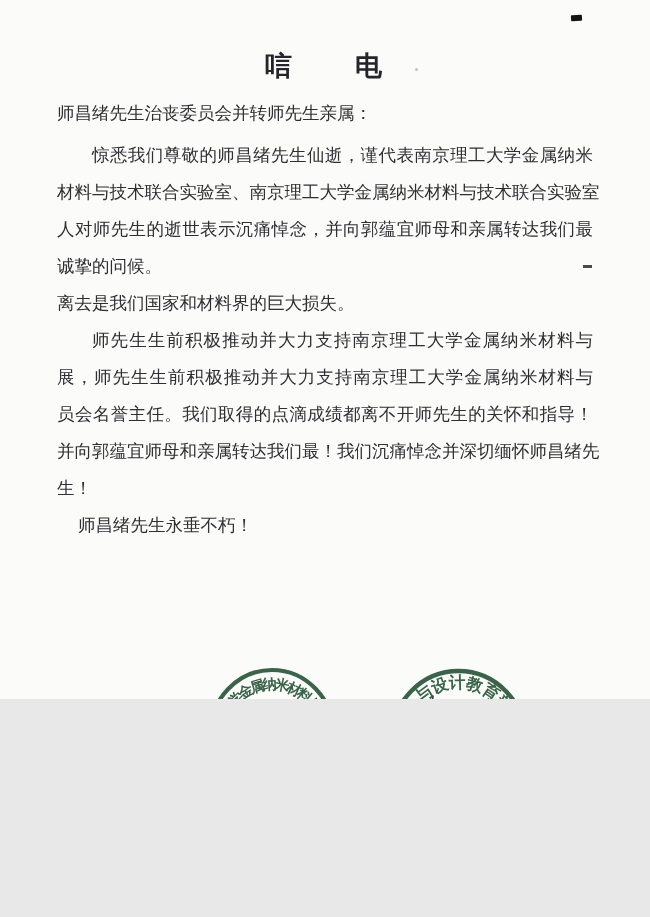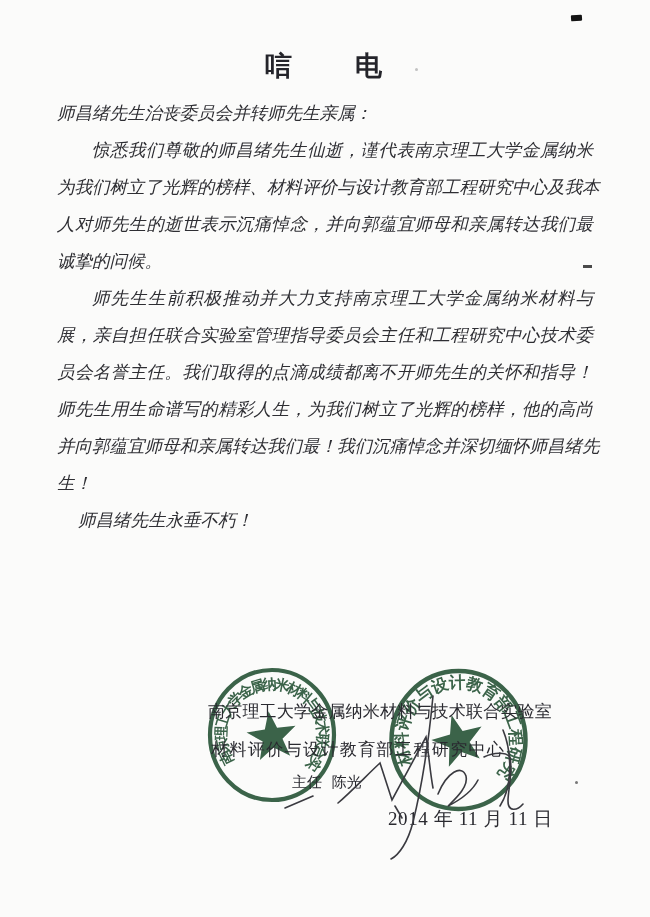--- a/index.html
+++ b/index.html
@@ -4,7 +4,7 @@
 <style>
   html,body { margin:0; padding:0; background:#e8e8e8; }
   .page {
-    position:relative; width:650px; height:917px; margin:0 auto;
+    position:relative; width:650px; height:699px; margin:0 auto;
     background:#fbfbfa; overflow:hidden;
     font-family:"Liberation Serif","DejaVu Serif",serif;
     color:#2e2e33;

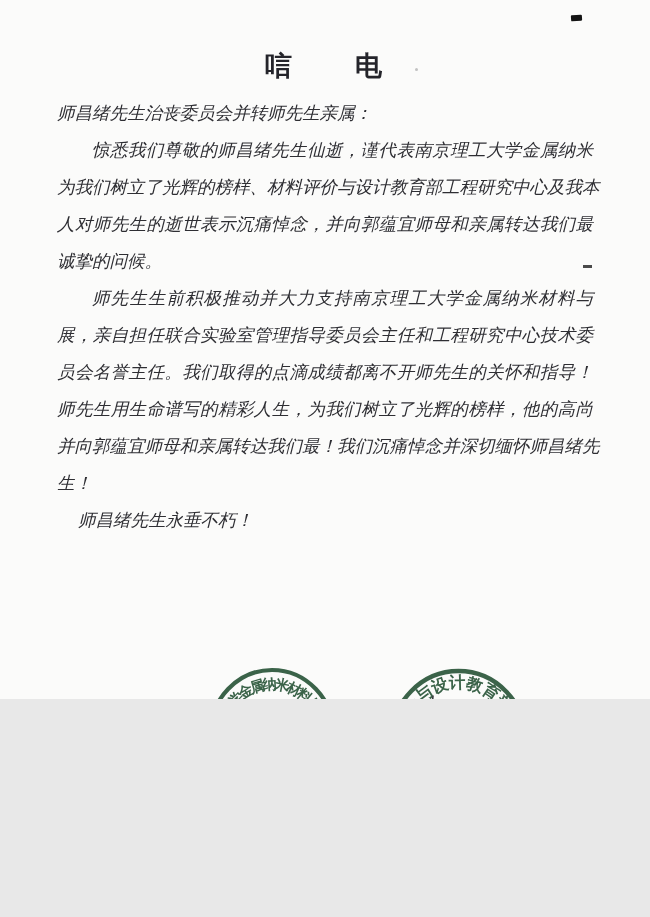--- a/index.html
+++ b/index.html
@@ -16,7 +16,7 @@
   }
   .body-text {
     position:absolute; left:57px; top:95px; width:536px;
-    font-size:17.5px; z-index:2;font-style:italic;
+    font-size:17.5px; z-index:2;
   }
   .bline {
     line-height:37px; height:37px; white-space:nowrap;

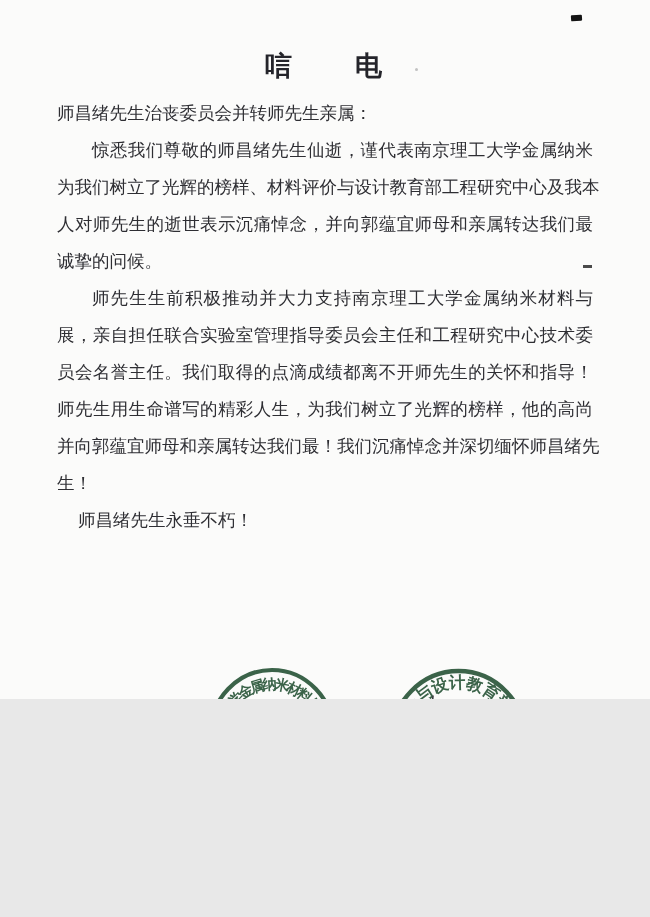--- a/index.html
+++ b/index.html
@@ -49,7 +49,7 @@
 
   <div class="body-text">
       <div class="bline" style="text-indent: 0em;">师昌绪先生治丧委员会并转师先生亲属：</div>
-      <div class="bline just" style="text-indent: 2em; ">惊悉我们尊敬的师昌绪先生仙逝，谨代表南京理工大学金属纳米</div>
+      <div class="bline just" style="text-indent: 2em; margin-top: 5px;">惊悉我们尊敬的师昌绪先生仙逝，谨代表南京理工大学金属纳米</div>
       <div class="bline just" style="text-indent: 0em;">为我们树立了光辉的榜样、材料评价与设计教育部工程研究中心及我本</div>
       <div class="bline just" style="text-indent: 0em;">人对师先生的逝世表示沉痛悼念，并向郭蕴宜师母和亲属转达我们最</div>
       <div class="bline" style="text-indent: 0em;">诚挚的问候。</div>

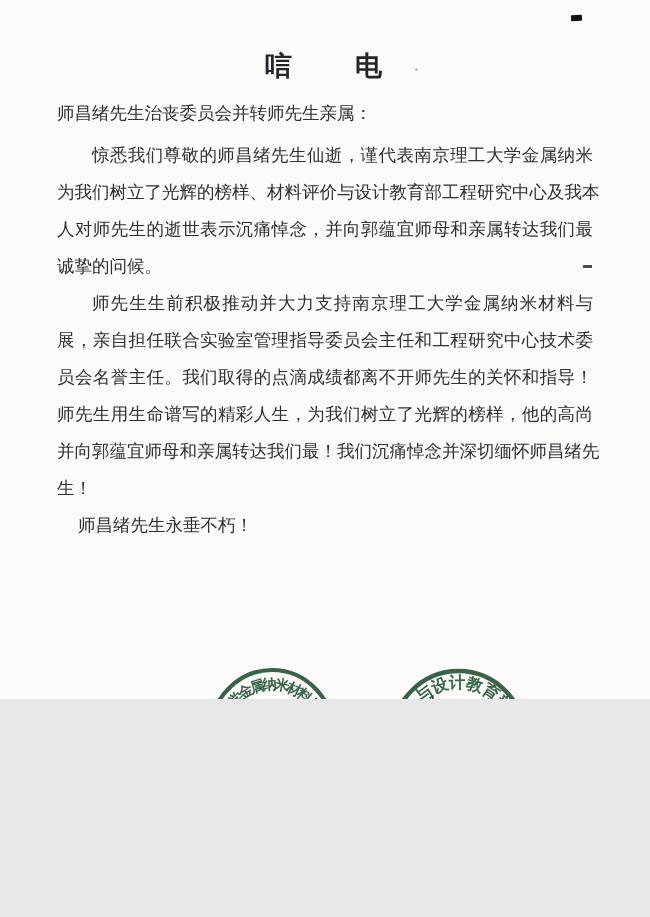--- a/index.html
+++ b/index.html
@@ -50,7 +50,7 @@
   <div class="body-text">
       <div class="bline" style="text-indent: 0em;">师昌绪先生治丧委员会并转师先生亲属：</div>
       <div class="bline just" style="text-indent: 2em; margin-top: 5px;">惊悉我们尊敬的师昌绪先生仙逝，谨代表南京理工大学金属纳米</div>
-      <div class="bline just" style="text-indent: 0em;">为我们树立了光辉的榜样、材料评价与设计教育部工程研究中心及我本</div>
+      <div class="bline just" style="text-indent: 0em;">材料与技术联合实验室、南京理工大学金属纳米材料与技术联合实验室</div>
       <div class="bline just" style="text-indent: 0em;">人对师先生的逝世表示沉痛悼念，并向郭蕴宜师母和亲属转达我们最</div>
       <div class="bline" style="text-indent: 0em;">诚挚的问候。</div>
       <div class="bline just" style="text-indent: 2em;">师先生生前积极推动并大力支持南京理工大学金属纳米材料与</div>

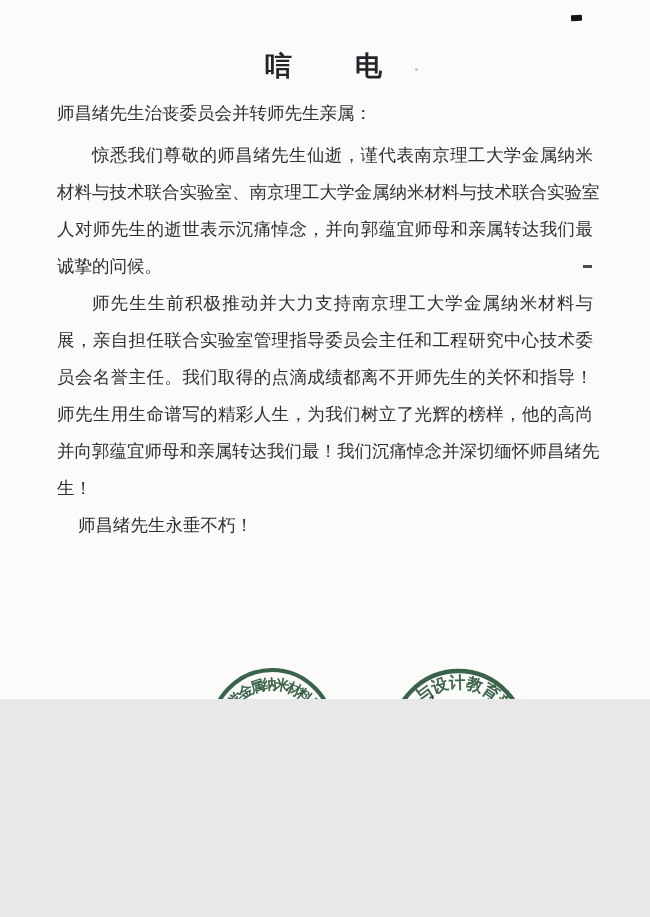--- a/index.html
+++ b/index.html
@@ -53,6 +53,7 @@
       <div class="bline just" style="text-indent: 0em;">材料与技术联合实验室、南京理工大学金属纳米材料与技术联合实验室</div>
       <div class="bline just" style="text-indent: 0em;">人对师先生的逝世表示沉痛悼念，并向郭蕴宜师母和亲属转达我们最</div>
       <div class="bline" style="text-indent: 0em;">诚挚的问候。</div>
+      <div class="bline" style="text-indent: 0em;">离去是我们国家和材料界的巨大损失。</div>
       <div class="bline just" style="text-indent: 2em;">师先生生前积极推动并大力支持南京理工大学金属纳米材料与</div>
       <div class="bline just" style="text-indent: 0em;">展，亲自担任联合实验室管理指导委员会主任和工程研究中心技术委</div>
       <div class="bline just" style="text-indent: 0em;">员会名誉主任。我们取得的点滴成绩都离不开师先生的关怀和指导！</div>

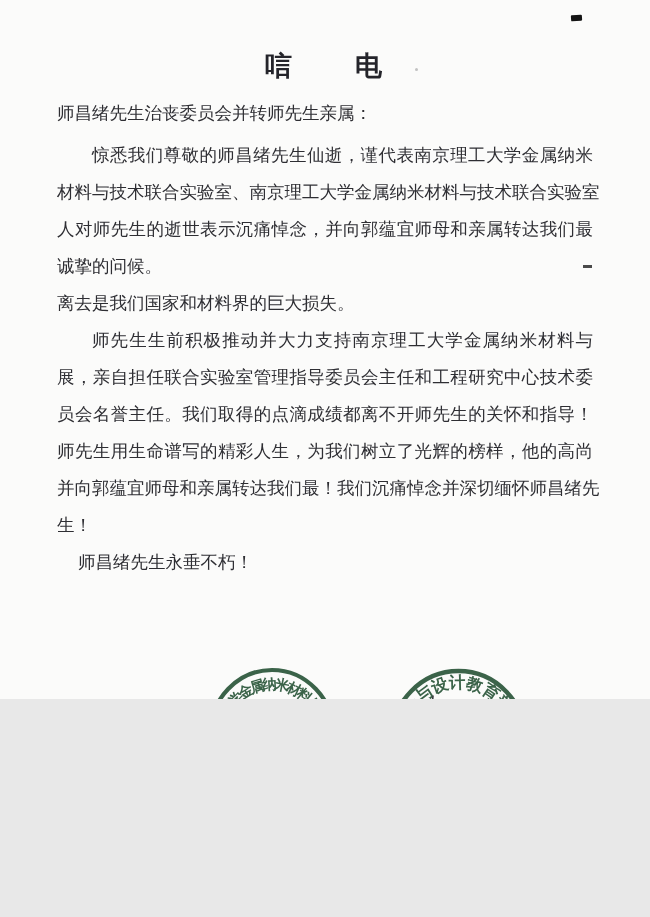--- a/index.html
+++ b/index.html
@@ -55,7 +55,7 @@
       <div class="bline" style="text-indent: 0em;">诚挚的问候。</div>
       <div class="bline" style="text-indent: 0em;">离去是我们国家和材料界的巨大损失。</div>
       <div class="bline just" style="text-indent: 2em;">师先生生前积极推动并大力支持南京理工大学金属纳米材料与</div>
-      <div class="bline just" style="text-indent: 0em;">展，亲自担任联合实验室管理指导委员会主任和工程研究中心技术委</div>
+      <div class="bline just" style="text-indent: 0em;">展，师先生生前积极推动并大力支持南京理工大学金属纳米材料与</div>
       <div class="bline just" style="text-indent: 0em;">员会名誉主任。我们取得的点滴成绩都离不开师先生的关怀和指导！</div>
       <div class="bline just" style="text-indent: 0em;">师先生用生命谱写的精彩人生，为我们树立了光辉的榜样，他的高尚</div>
       <div class="bline just" style="text-indent: 0em;">并向郭蕴宜师母和亲属转达我们最！我们沉痛悼念并深切缅怀师昌绪先</div>

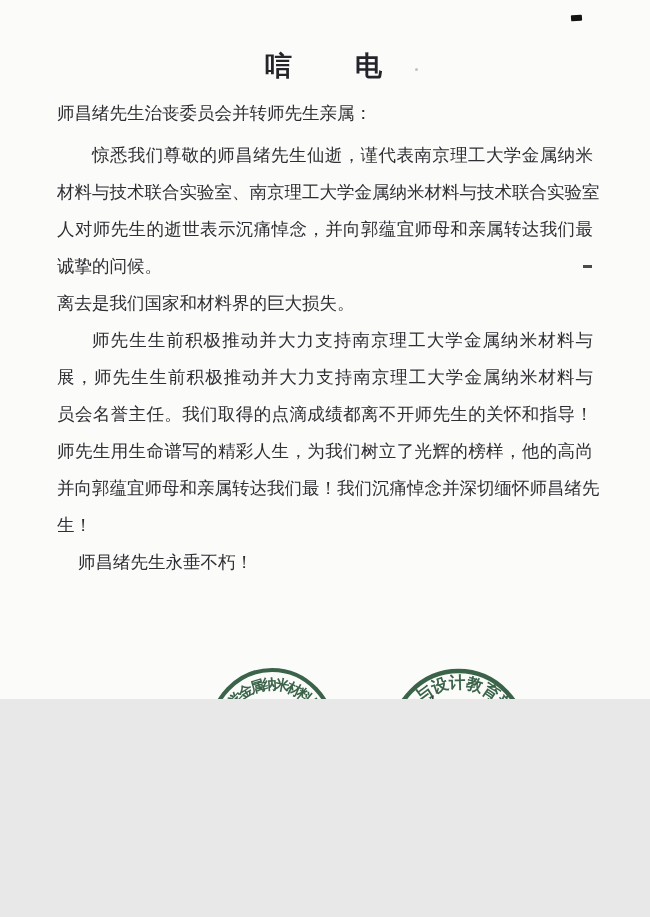--- a/index.html
+++ b/index.html
@@ -57,7 +57,6 @@
       <div class="bline just" style="text-indent: 2em;">师先生生前积极推动并大力支持南京理工大学金属纳米材料与</div>
       <div class="bline just" style="text-indent: 0em;">展，师先生生前积极推动并大力支持南京理工大学金属纳米材料与</div>
       <div class="bline just" style="text-indent: 0em;">员会名誉主任。我们取得的点滴成绩都离不开师先生的关怀和指导！</div>
-      <div class="bline just" style="text-indent: 0em;">师先生用生命谱写的精彩人生，为我们树立了光辉的榜样，他的高尚</div>
       <div class="bline just" style="text-indent: 0em;">并向郭蕴宜师母和亲属转达我们最！我们沉痛悼念并深切缅怀师昌绪先</div>
       <div class="bline" style="text-indent: 0em;">生！</div>
       <div class="bline" style="text-indent: 1.2em;">师昌绪先生永垂不朽！</div>

